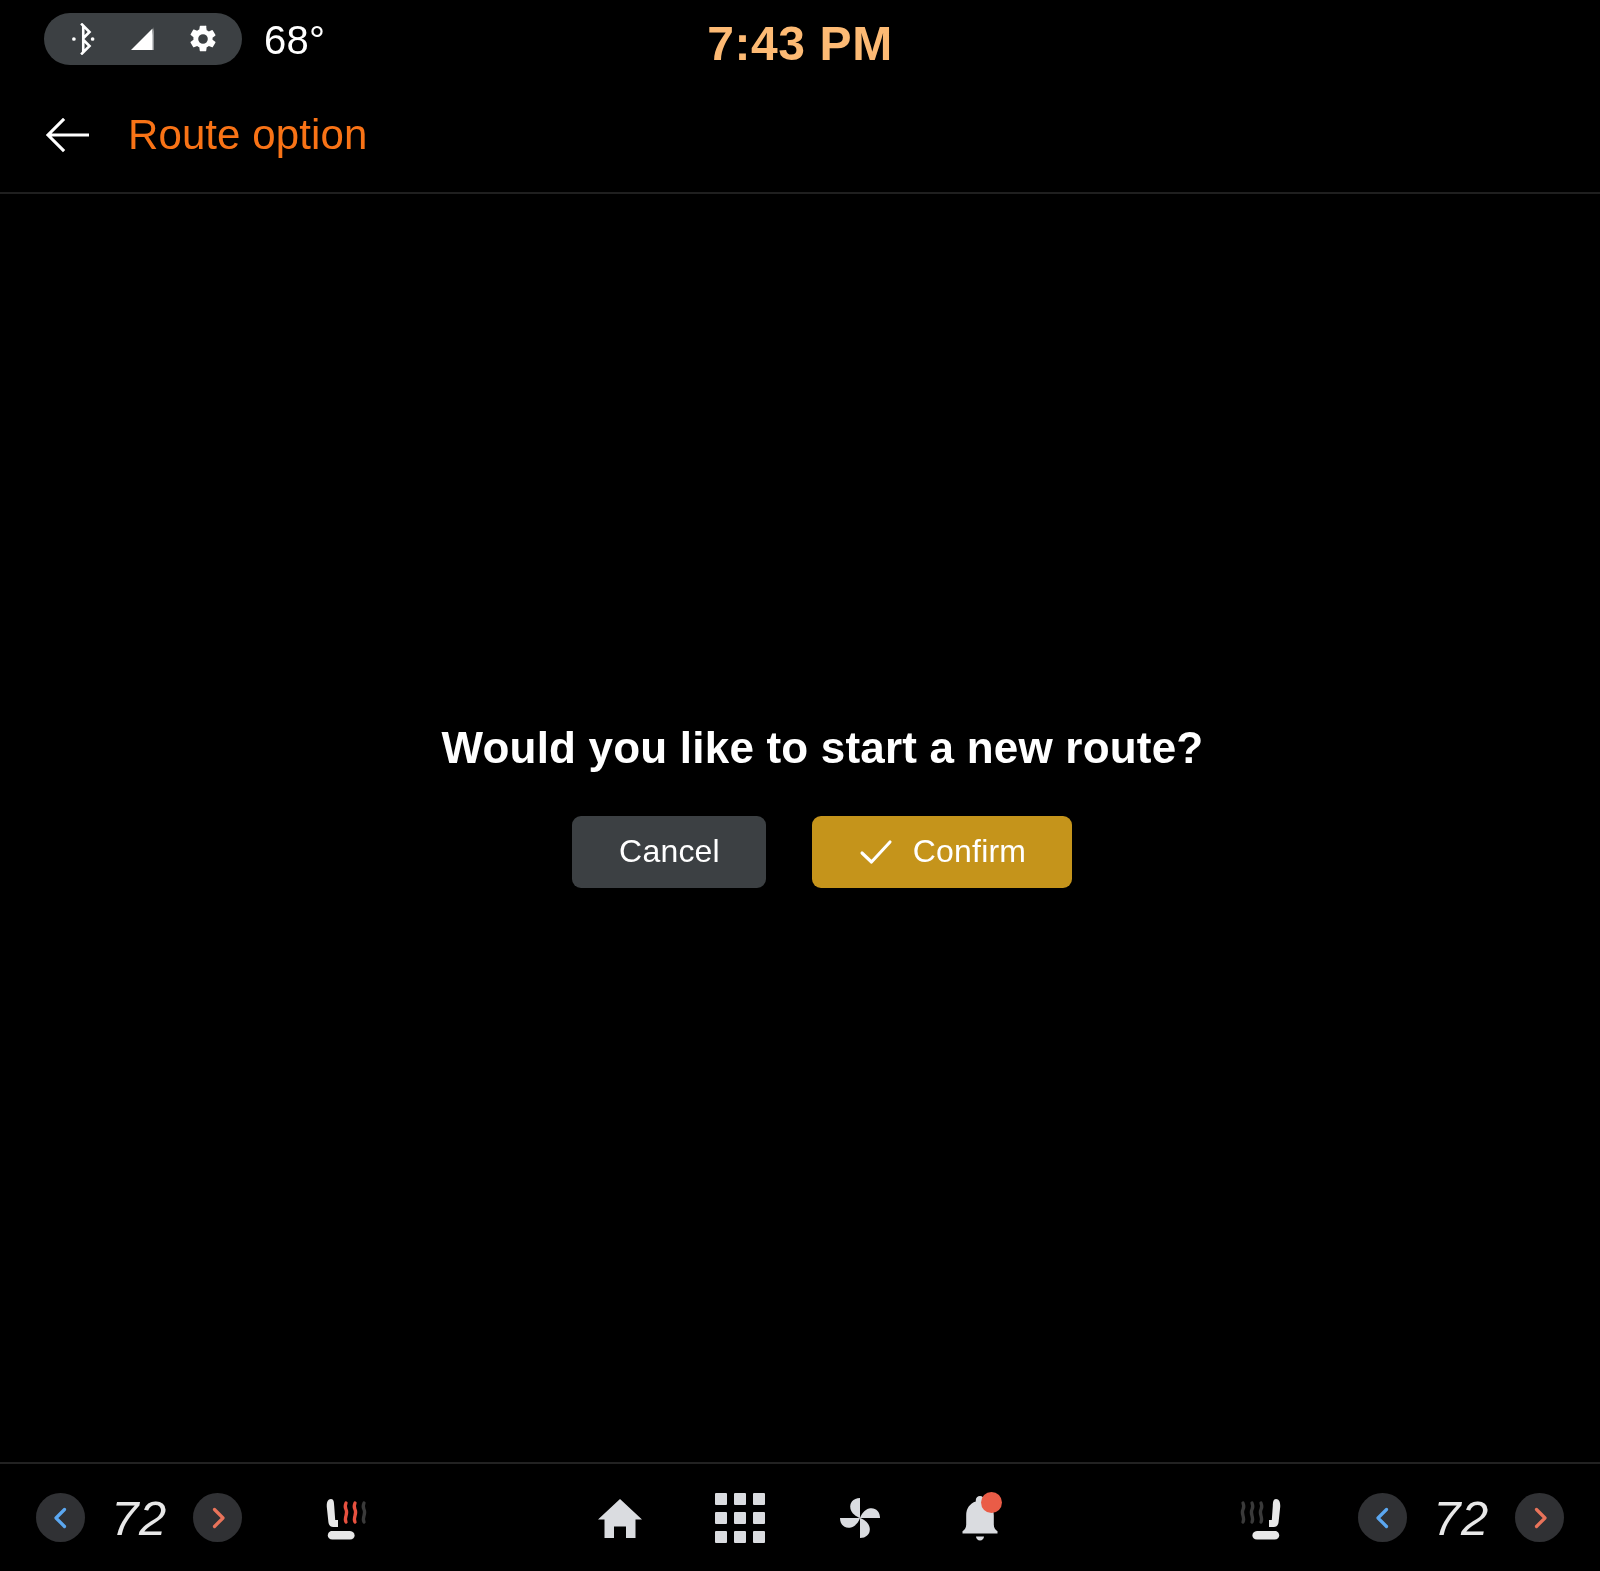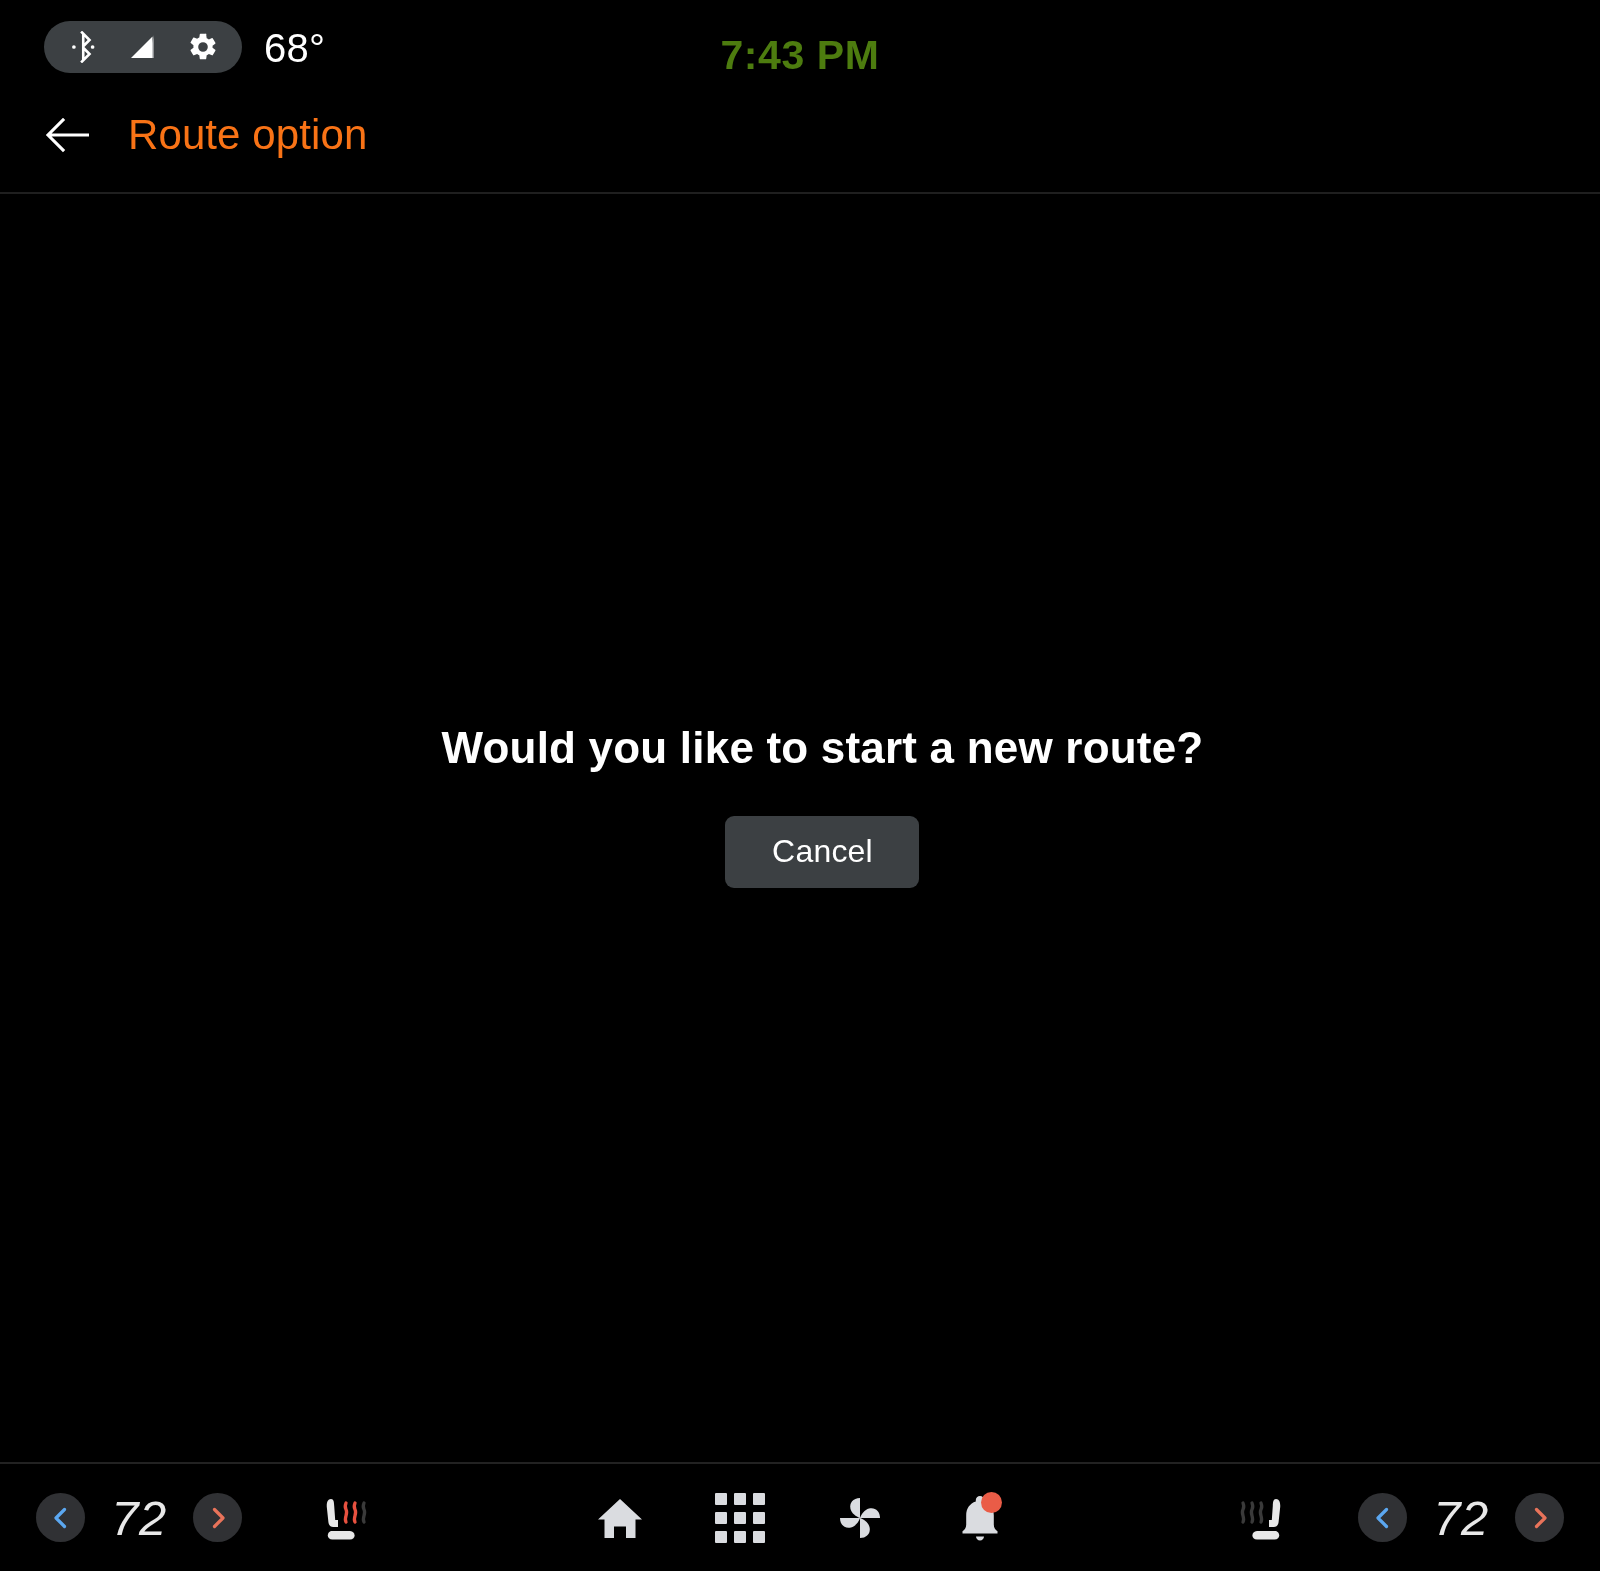--- a/index.html
+++ b/index.html
@@ -36,7 +36,6 @@
     display: flex;
     align-items: center;
     gap: 22px;
-    margin-top: 8px;
   }
 
   .status-pill {

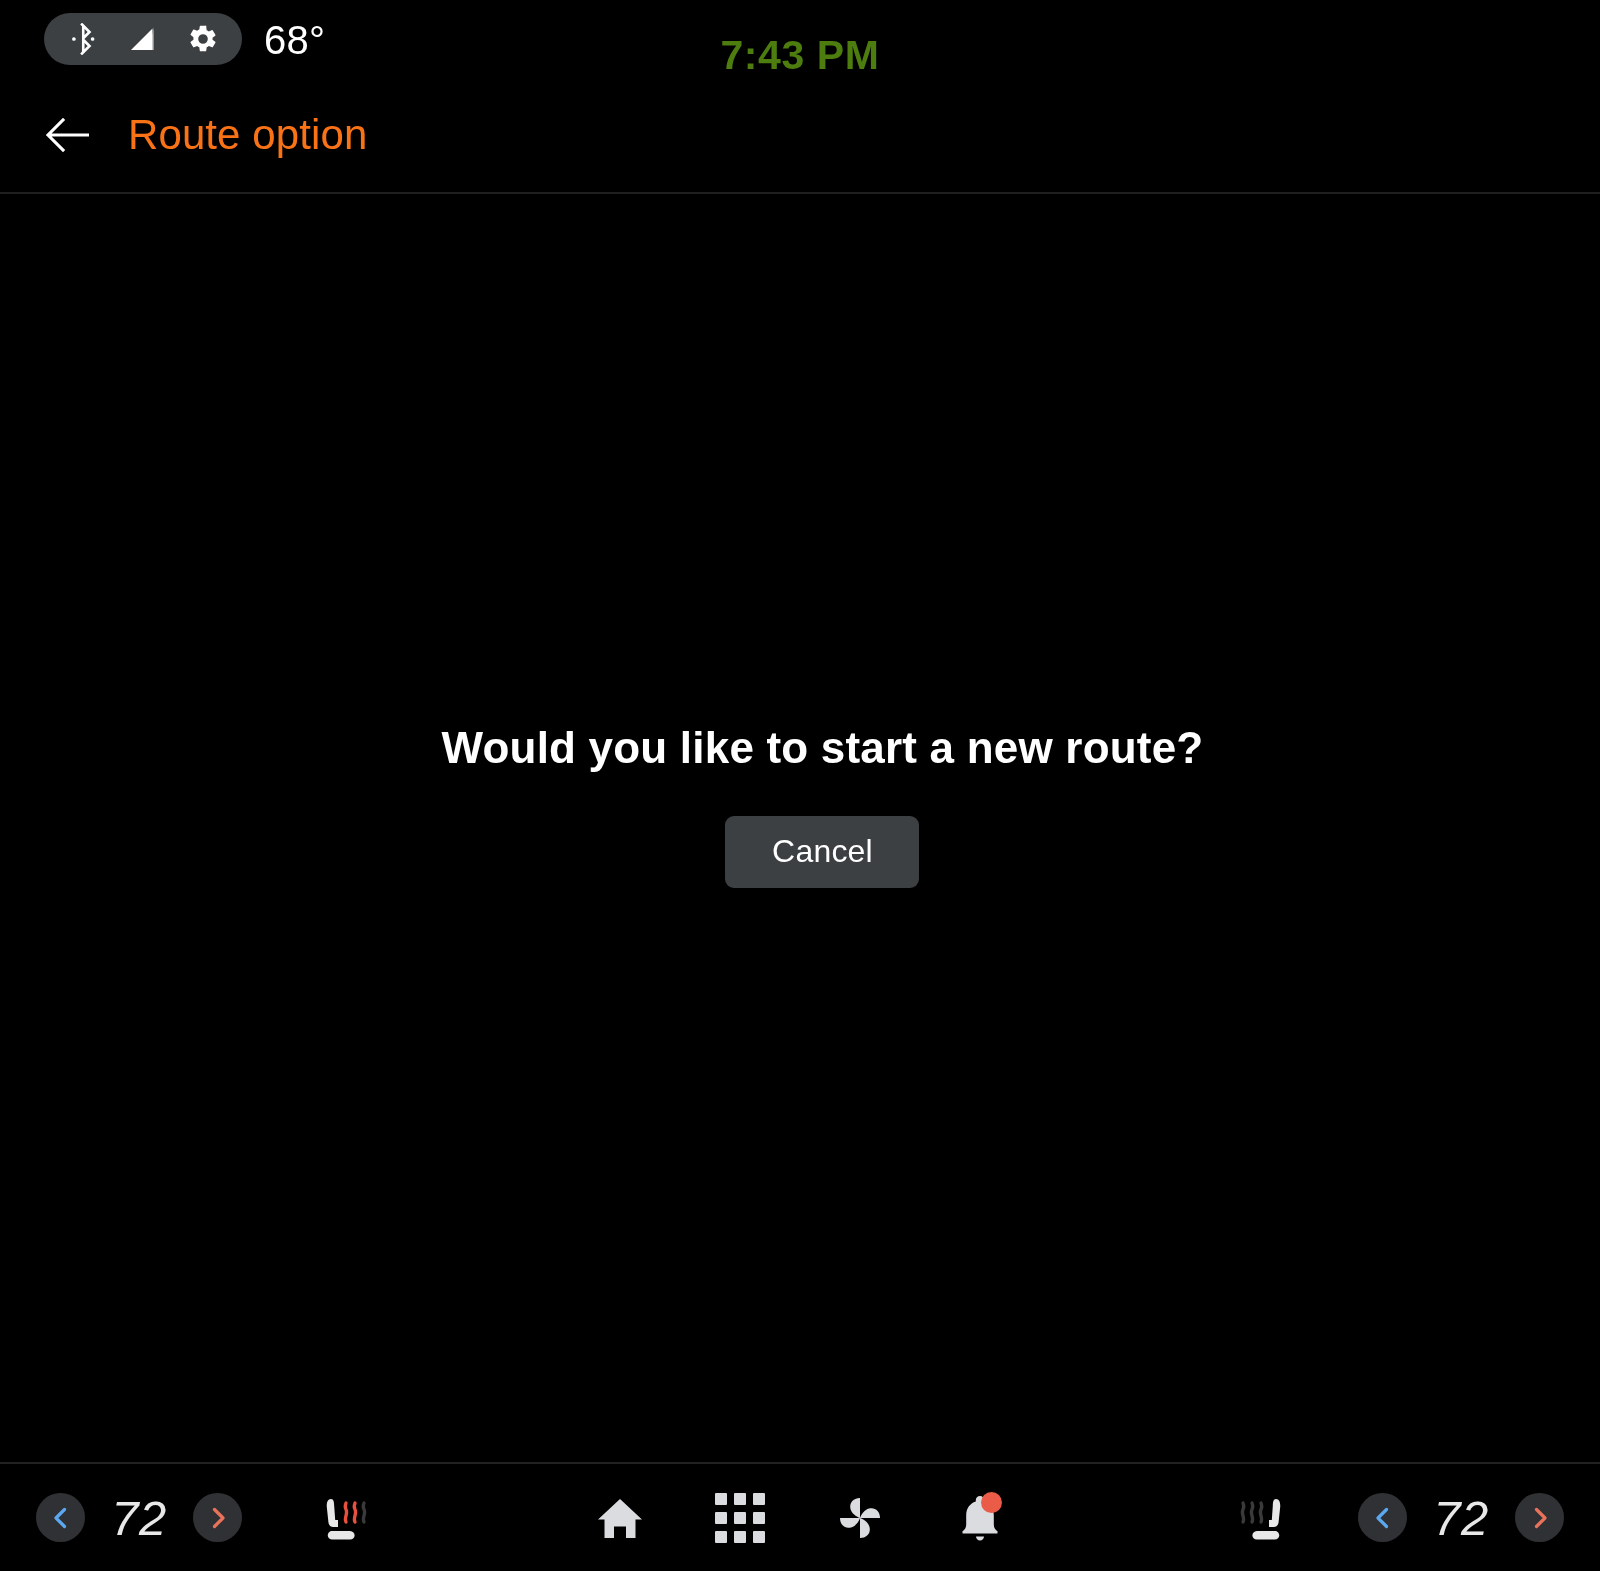--- a/index.html
+++ b/index.html
@@ -70,10 +70,10 @@
     position: absolute;
     left: 0;
     right: 0;
-    top: 32px;
+    top: 16px;
     text-align: center;
-    color: #4d7c0f;
-    font-size: 41px;
+    color: #fdba74;
+    font-size: 48px;
     font-weight: 700;
     letter-spacing: 0.6px;
   }

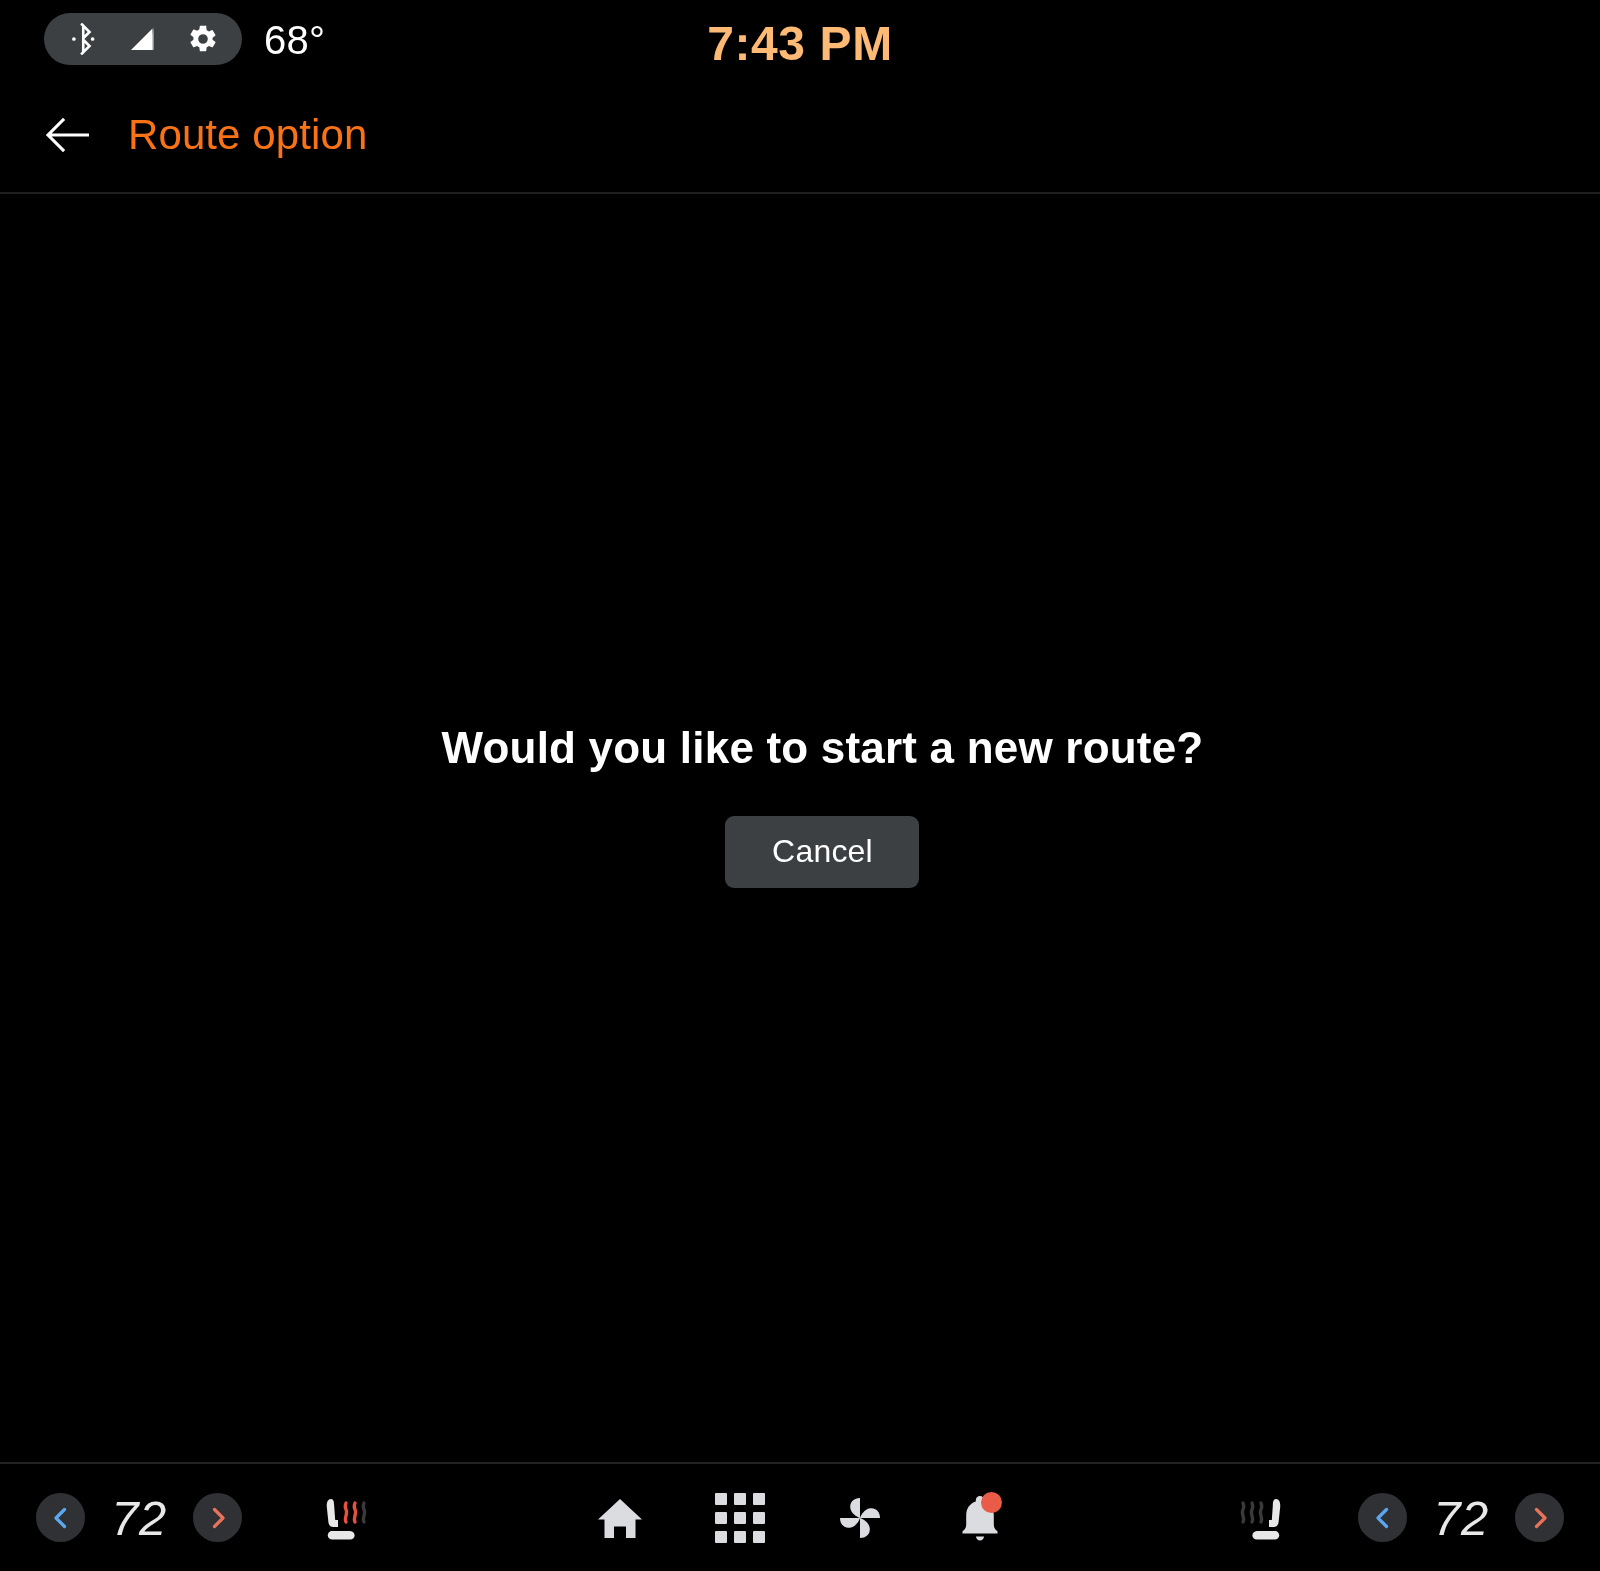--- a/index.html
+++ b/index.html
@@ -335,6 +335,14 @@
 
         <button class="btn btn-cancel">Cancel</button>
 
+        <button class="btn btn-confirm">
+          <span class="check-icon">
+            <svg width="34" height="30" viewBox="0 0 34 30">
+              <path d="M3 16 L12.5 25 L31 5" fill="none" stroke="#ffffff" stroke-width="3.1" stroke-linecap="round" stroke-linejoin="round"></path>
+            </svg>
+          </span>
+          <span>Confirm</span>
+        </button>
 
       </div>
     </div>

